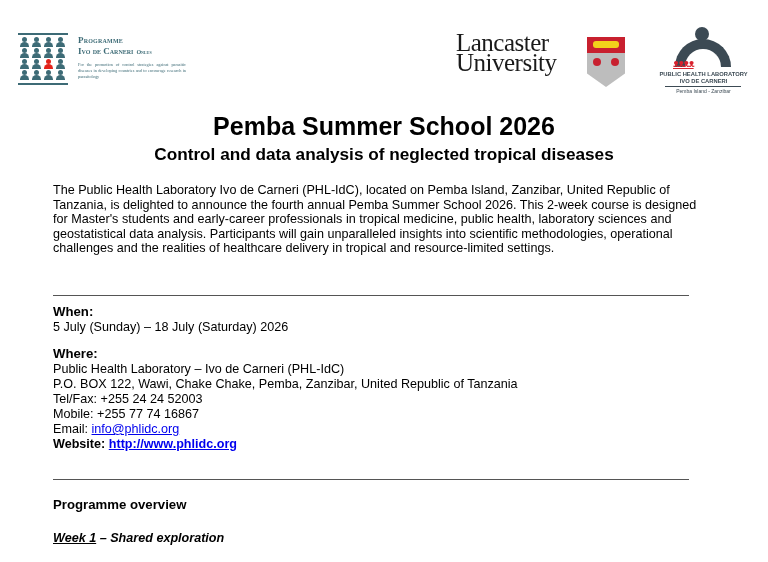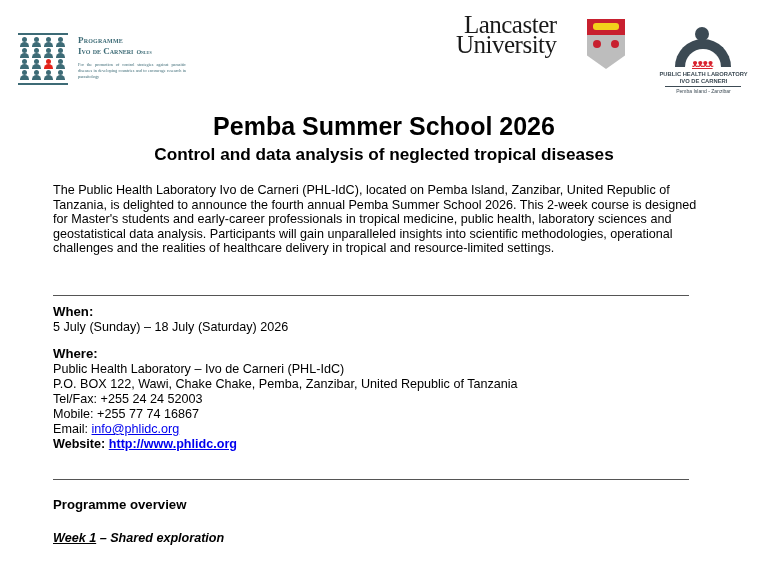--- a/index.html
+++ b/index.html
@@ -34,7 +34,7 @@
     .unina .text .l3 { font-weight: bold; }
 
     
-    .lanc { position: absolute; left: 456px; top: 15px; width: 180px; height: 60px; text-align: right; }
+    .lanc { position: absolute; left: 456px; top: 33px; width: 180px; height: 60px; }
     .lanc .word { position: absolute; left: 0; top: 0; font-family: "Liberation Serif", serif; font-size: 25px; line-height: 20px; color: #1a1a1a; letter-spacing: -0.5px; }
     .lanc .shield { position: absolute; left: 131px; top: 4px; width: 38px; height: 50px; }
     .lanc .shield .red { position: absolute; left: 0; top: 0; width: 38px; height: 16px; background: #c8202f; }

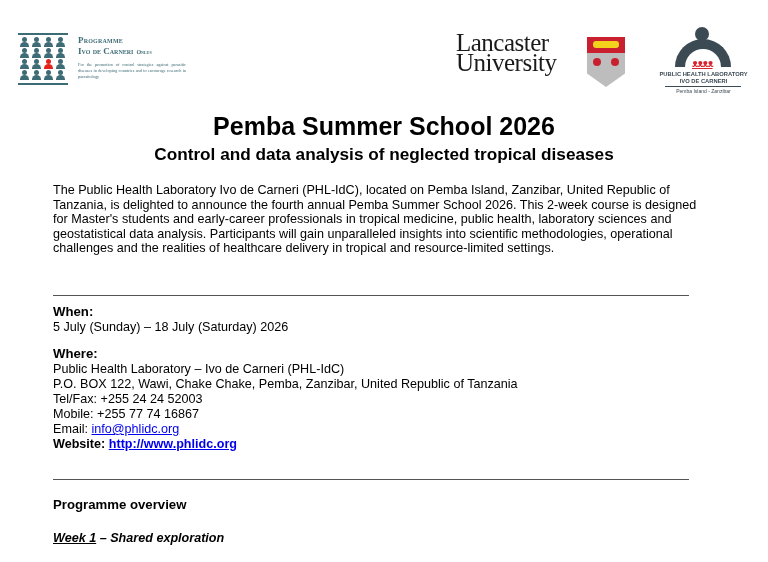--- a/index.html
+++ b/index.html
@@ -46,7 +46,7 @@
     .phl { position: absolute; left: 651px; top: 27px; width: 105px; height: 72px; }
     .phl .arch { position: absolute; left: 24px; top: 12px; width: 56px; height: 28px; border: 10px solid #3c4a54; border-bottom: none; border-radius: 28px 28px 0 0; }
     .phl .dot { position: absolute; left: 44px; top: 0; width: 14px; height: 14px; border-radius: 50%; background: #3c4a54; }
-    .phl .reds { position: absolute; left: 41px; top: 32px; font-size: 10px; color: #d9232e; letter-spacing: -1px; font-weight: bold; line-height: 10px; text-decoration: underline; }
+    .phl .reds { position: absolute; left: 22px; top: 32px; font-size: 10px; color: #d9232e; letter-spacing: -1px; font-weight: bold; line-height: 10px; text-decoration: underline; }
     .phl .t1 { position: absolute; left: 0; top: 44px; width: 105px; text-align: center; font-size: 5.8px; font-weight: bold; color: #3c4a54; white-space: nowrap; }
     .phl .t2 { position: absolute; left: 0; top: 51px; width: 105px; text-align: center; font-size: 5.8px; font-weight: bold; color: #3c4a54; }
     .phl .rule { position: absolute; left: 14px; top: 59px; width: 76px; height: 1px; background: #3c4a54; }

